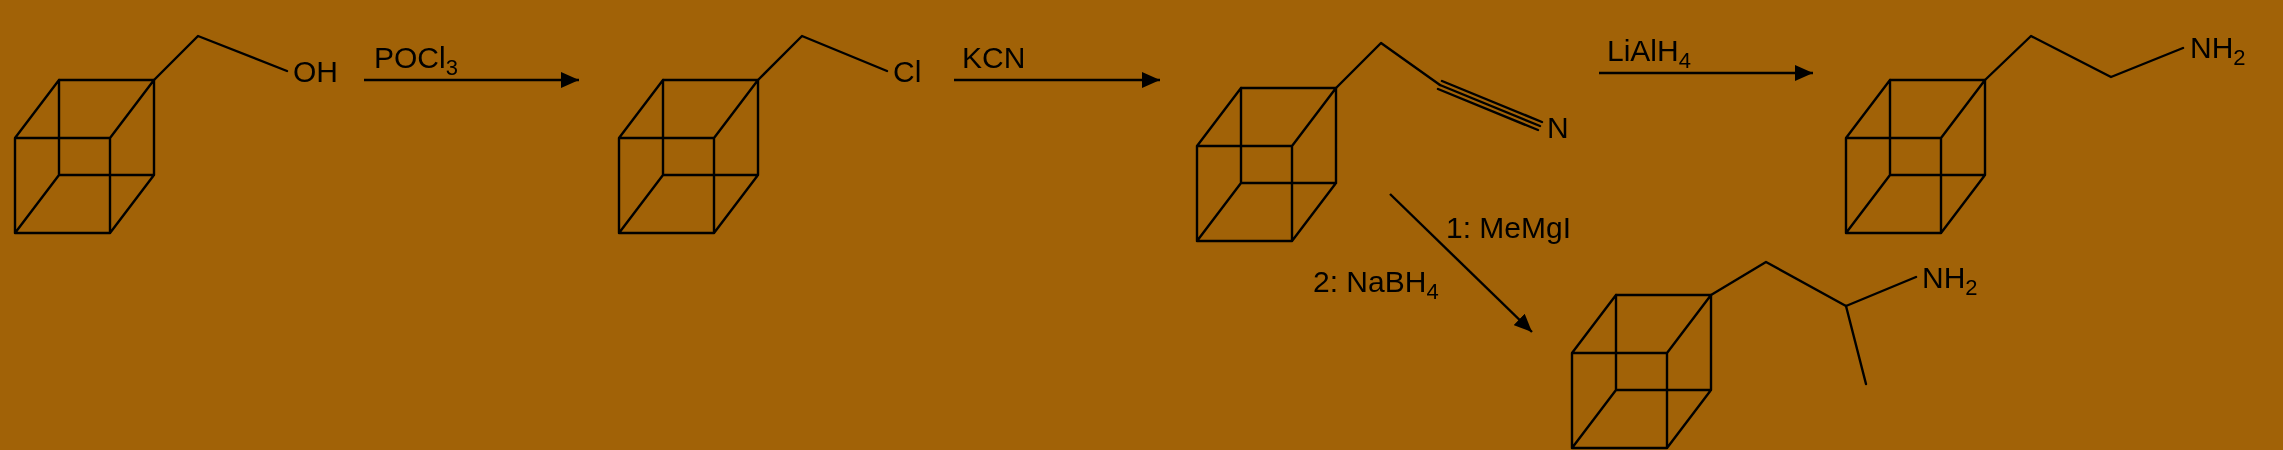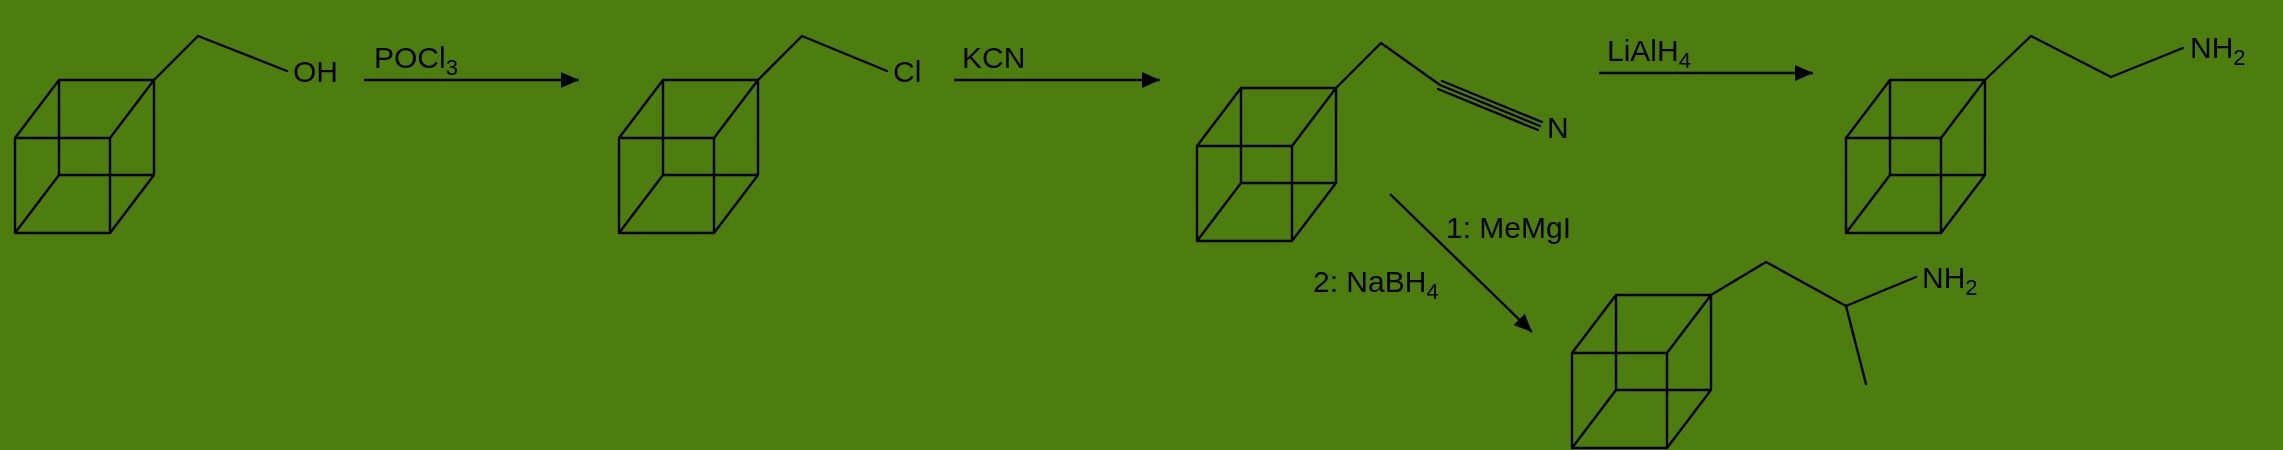--- a/index.html
+++ b/index.html
@@ -11,7 +11,7 @@
     position: relative;
     width: 2283px;
     height: 450px;
-    background: #4d7c0f;
+    background: #a16207;
   }
   svg { display: block; }
   .bond {

